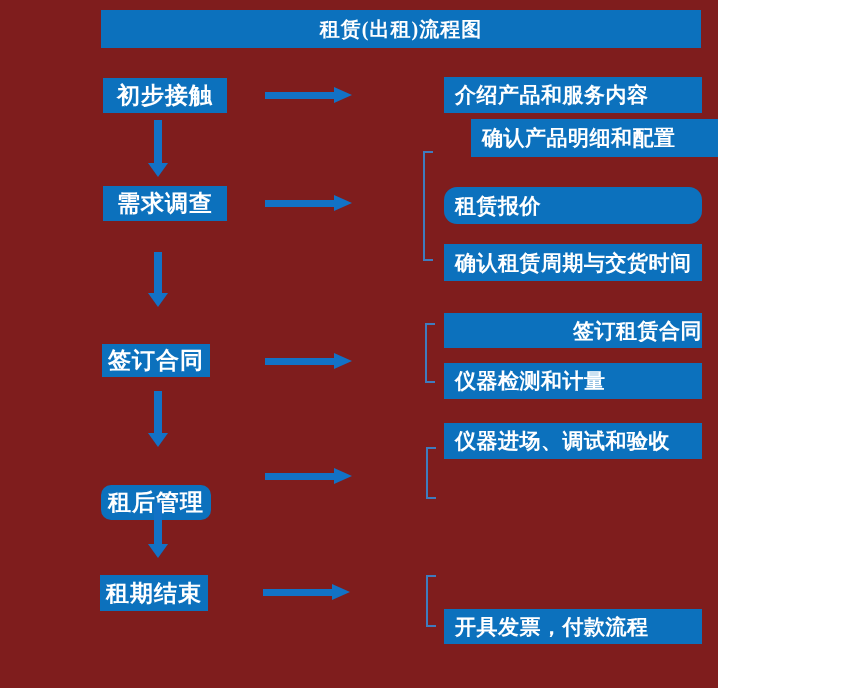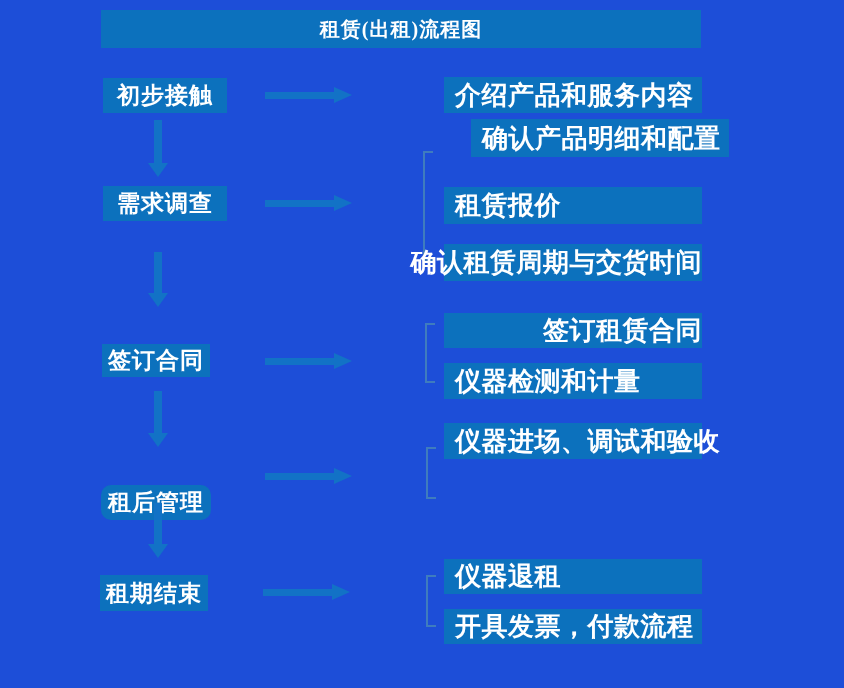--- a/index.html
+++ b/index.html
@@ -11,8 +11,8 @@
   html,body{margin:0;padding:0;background:#ffffff;}
   .canvas{
     position:relative;
-    width:844px;height:688px;
-    background:#1d4ed8;
+    width:718px;height:688px;
+    background:#7f1d1d;
     font-family:"Liberation Serif","DejaVu Serif",serif;
     overflow:hidden;
   }

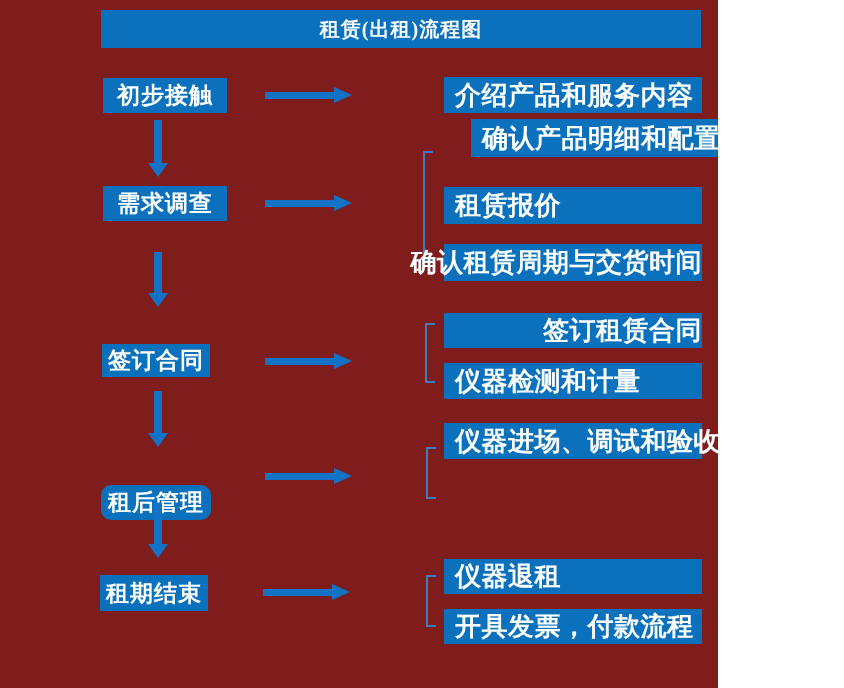--- a/index.html
+++ b/index.html
@@ -38,7 +38,7 @@
     display:flex;align-items:center;
   }
   .detail-box span{
-    color:var(--text-white);font-size:26px;font-weight:bold;letter-spacing:0.5px;
+    color:var(--text-white);font-size:21px;font-weight:bold;letter-spacing:0.5px;
     padding-left:11px;white-space:nowrap;
   }
   .h-arrow{position:absolute;display:flex;align-items:center;height:16px;}

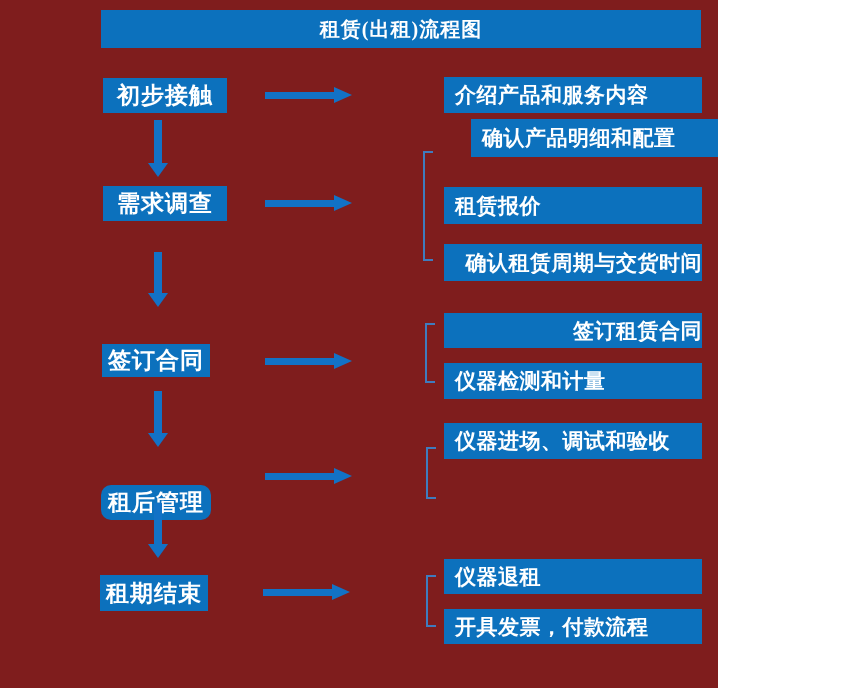--- a/index.html
+++ b/index.html
@@ -139,7 +139,7 @@
   <div class="detail-box" style="top:119px;height:38px;margin-left:27px;">
     <span>确认产品明细和配置</span>
   </div>
-  <div class="detail-box" style="top:187px;height:37px;">
+  <div class="detail-box" style="top:187px;height:37px;border-radius:13px;">
     <span>租赁报价</span>
   </div>
   <div class="detail-box" style="top:244px;height:37px;justify-content:flex-end;">

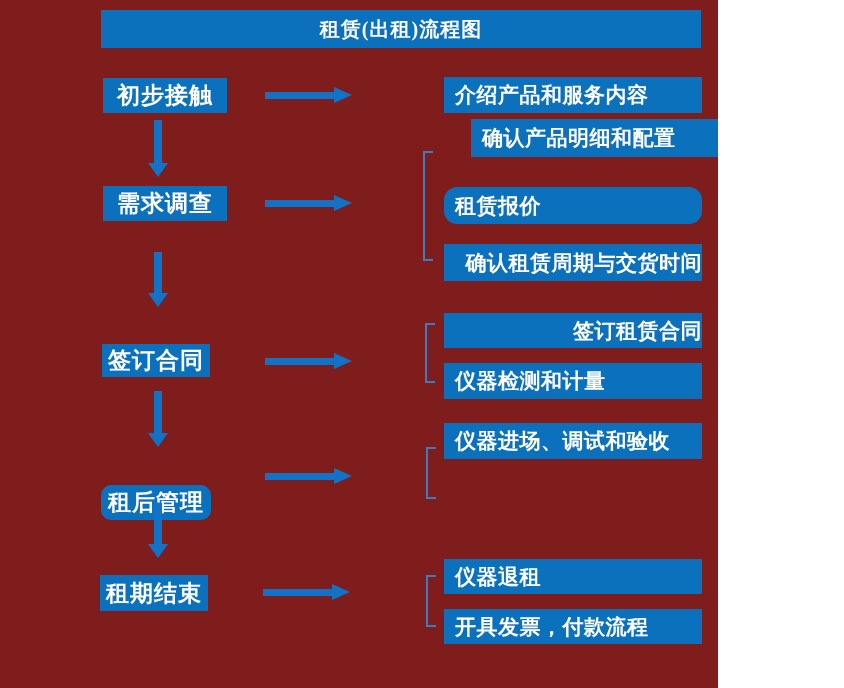--- a/index.html
+++ b/index.html
@@ -142,7 +142,7 @@
   <div class="detail-box" style="top:187px;height:37px;border-radius:13px;">
     <span>租赁报价</span>
   </div>
-  <div class="detail-box" style="top:244px;height:37px;justify-content:flex-end;">
+  <div class="detail-box" style="top:244px;height:37px;">
     <span>确认租赁周期与交货时间</span>
   </div>
   <div class="detail-box" style="top:313px;height:35px;justify-content:flex-end;">

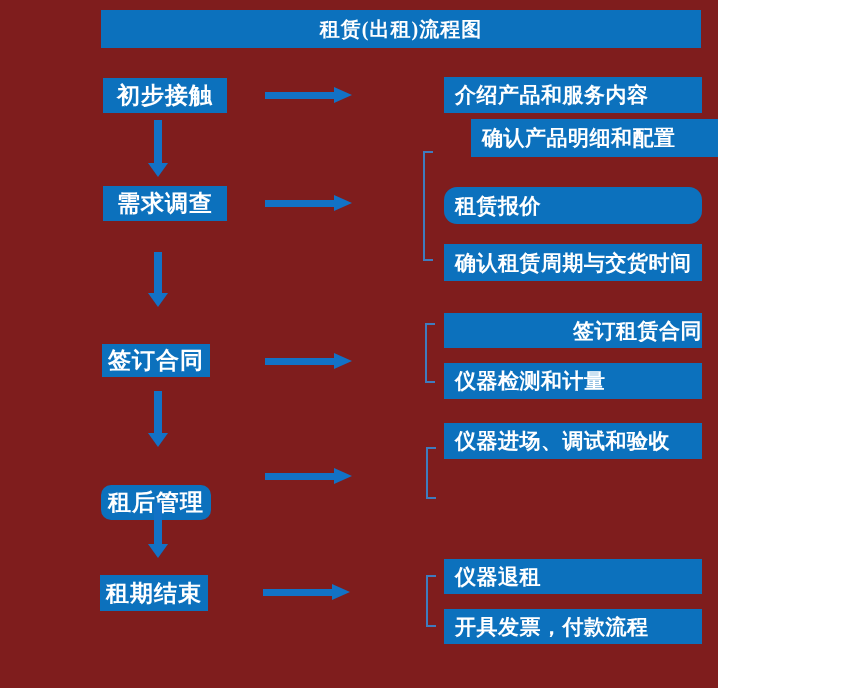--- a/index.html
+++ b/index.html
@@ -154,9 +154,6 @@
   <div class="detail-box" style="top:423px;height:36px;">
     <span>仪器进场、调试和验收</span>
   </div>
-  <div class="detail-box" style="top:559px;height:35px;">
-    <span>仪器退租</span>
-  </div>
   <div class="detail-box" style="top:609px;height:35px;">
     <span>开具发票，付款流程</span>
   </div>

